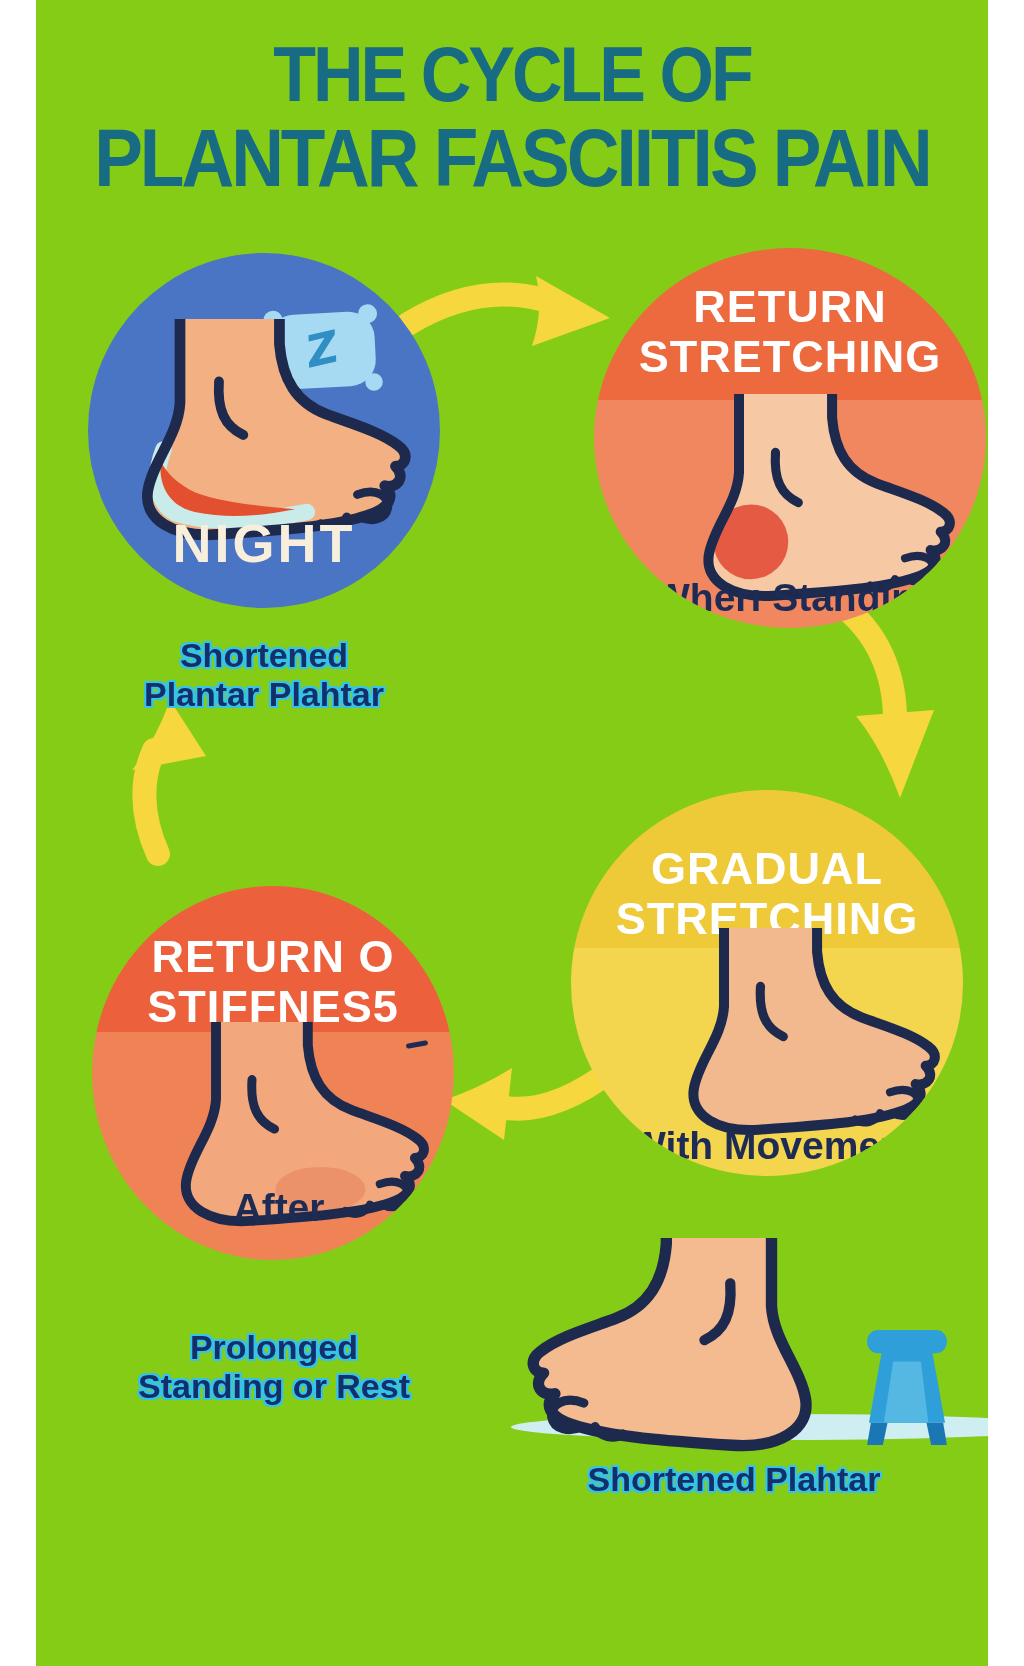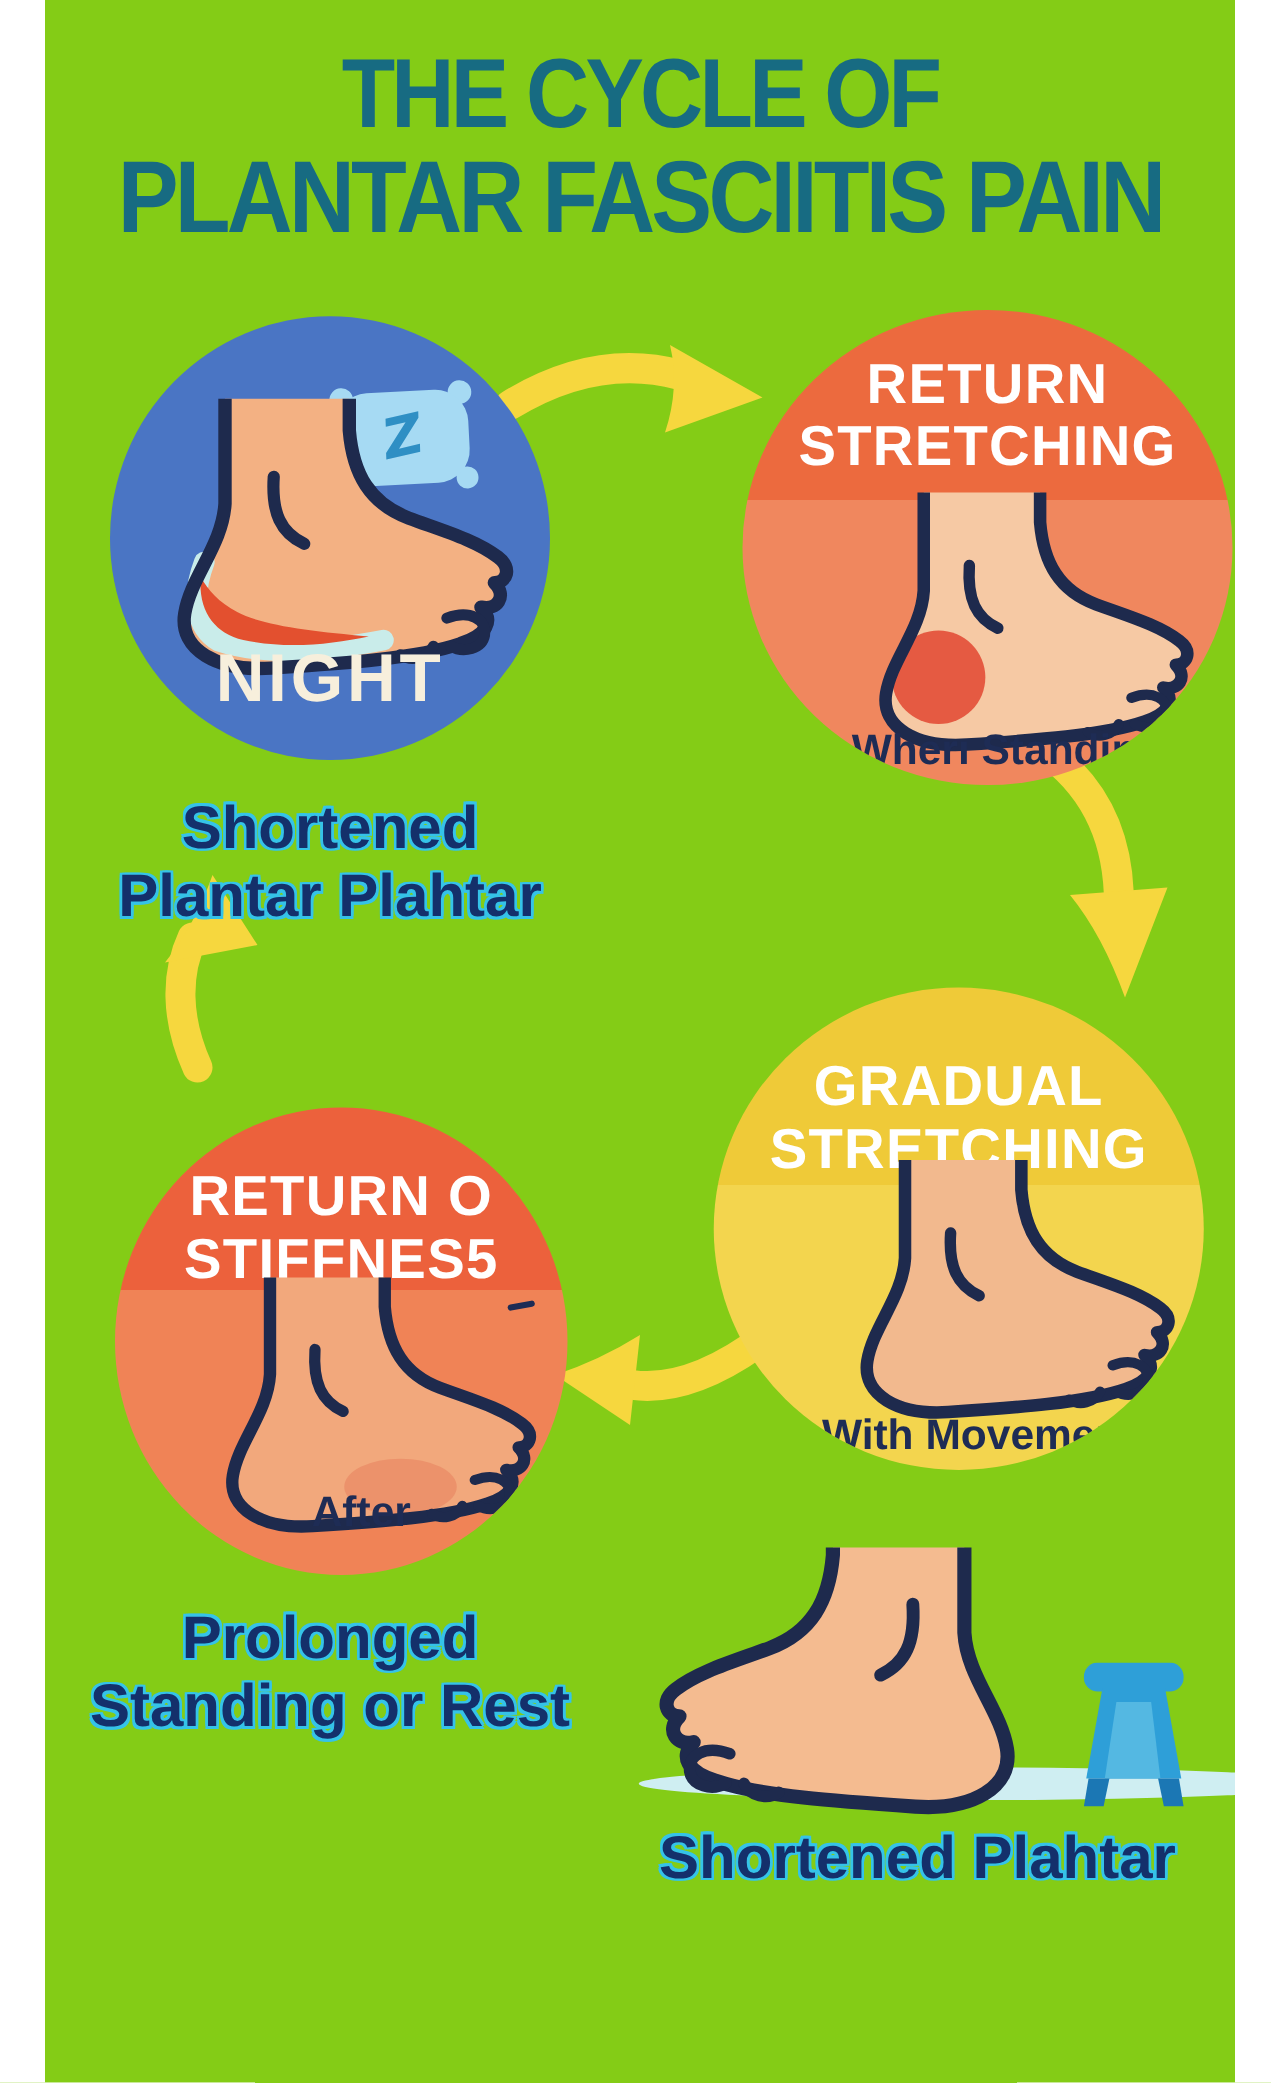--- a/index.html
+++ b/index.html
@@ -46,8 +46,8 @@
     color:#f7efdc; font-weight:bold; font-size:54px; letter-spacing:3px;
   }
   .node-caption {
-    position:absolute; left:16px; width:100%; text-align:center;
-    color:#1e2c55; font-weight:bold; font-size:34px;
+    position:absolute; left:6px; width:100%; text-align:center;
+    color:#1e2c55; font-weight:bold; font-size:39px;
   }
   .node-painful .node-caption { bottom:8px; }
   .node-improve .node-caption { bottom:8px; }

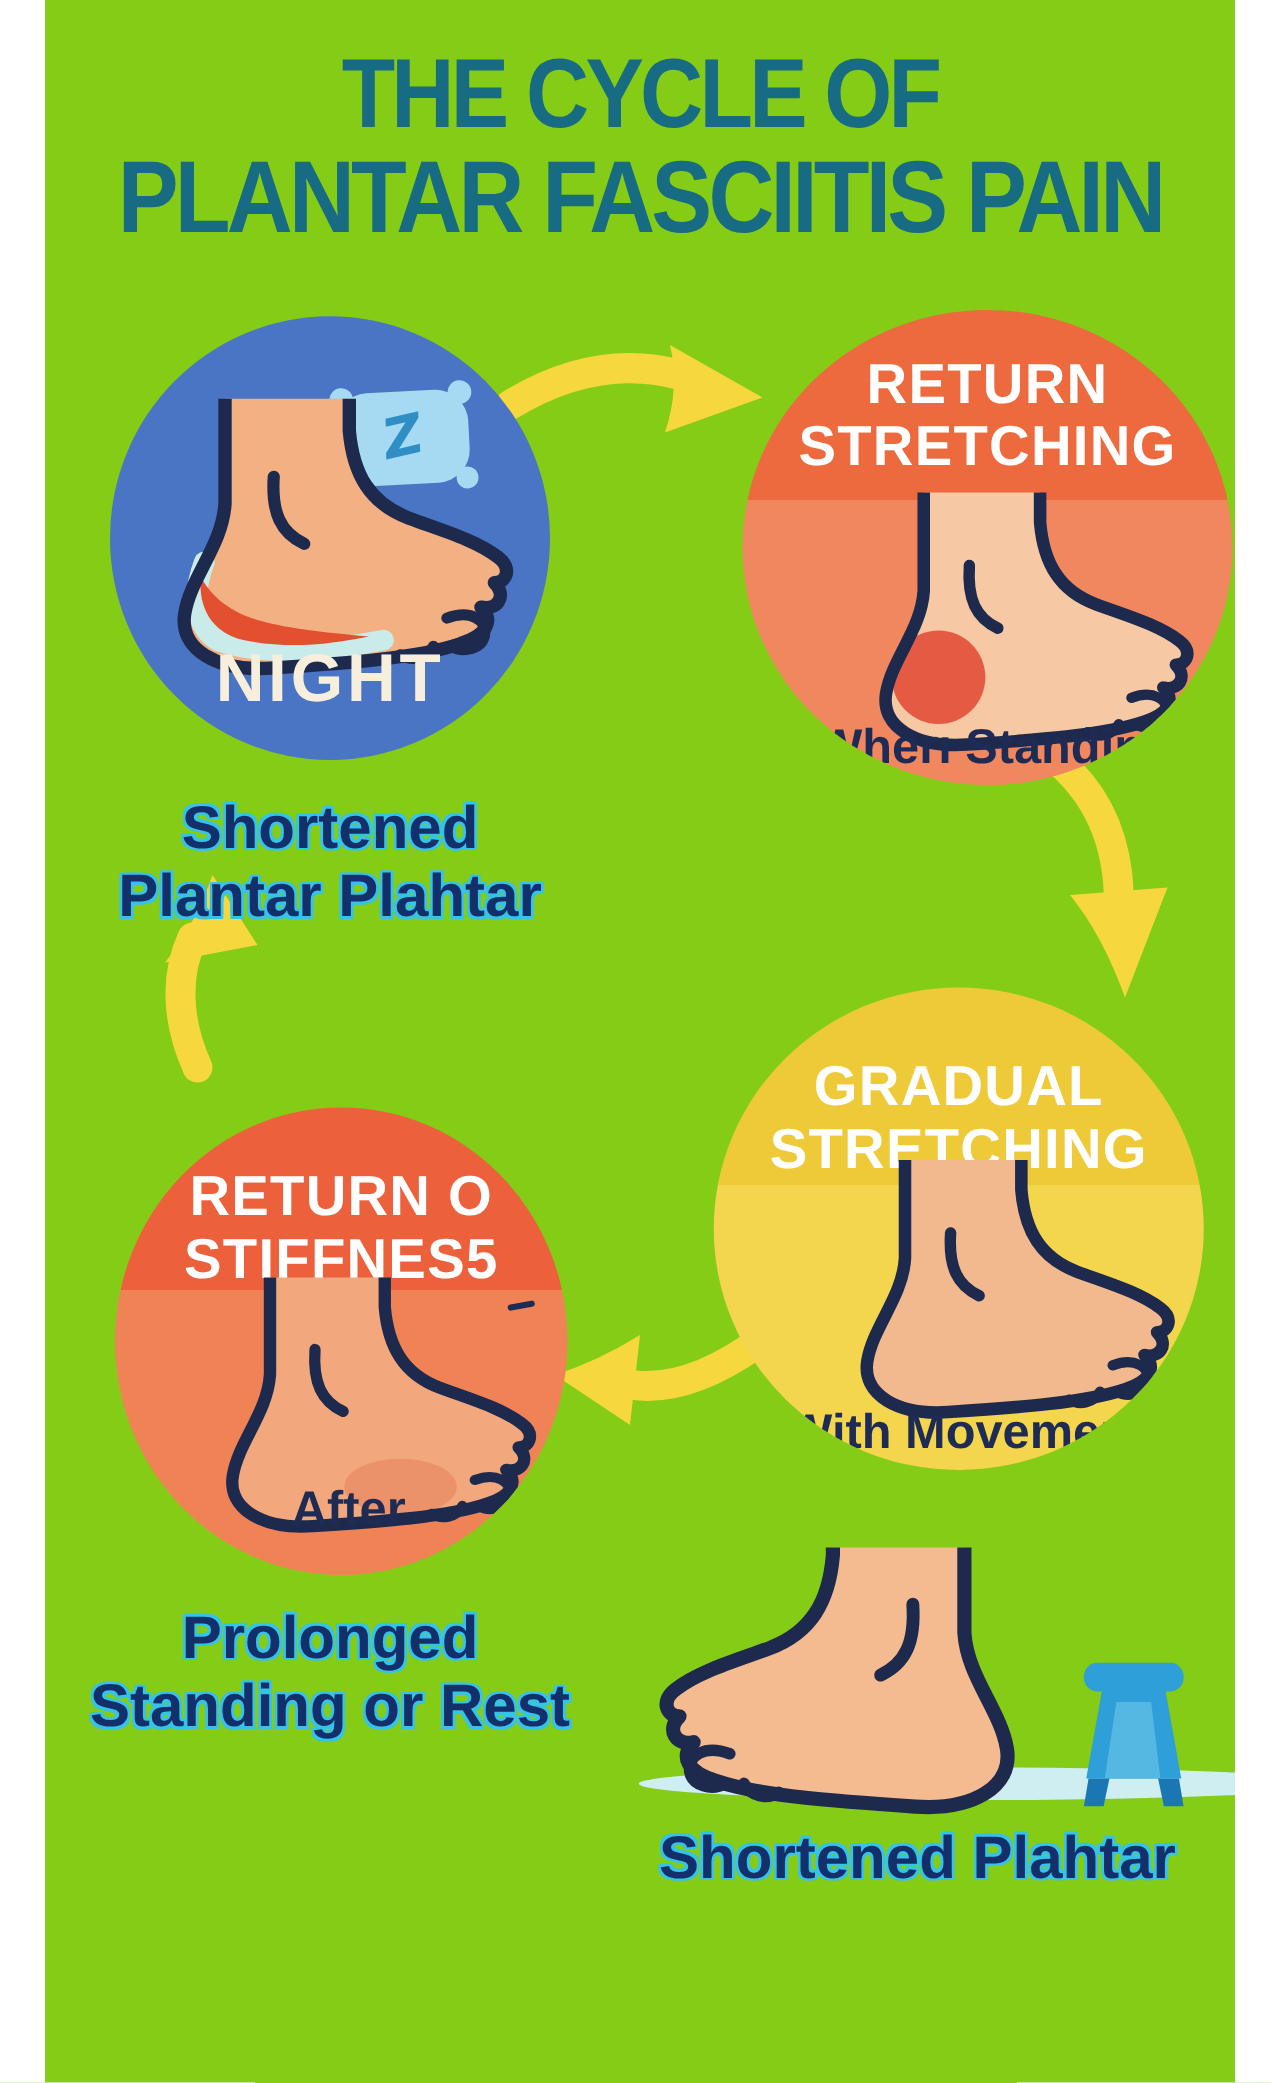--- a/index.html
+++ b/index.html
@@ -70,7 +70,7 @@
   
   .glow-caption {
     position:absolute; text-align:center; color:#14306b; font-weight:bold;
-    font-size:48px; line-height:1.14; z-index:3;
+    font-size:34px; line-height:1.14; z-index:3;
     text-shadow:
       -2px -2px 0 #35c3e8, 2px -2px 0 #35c3e8,
       -2px  2px 0 #35c3e8, 2px  2px 0 #35c3e8,

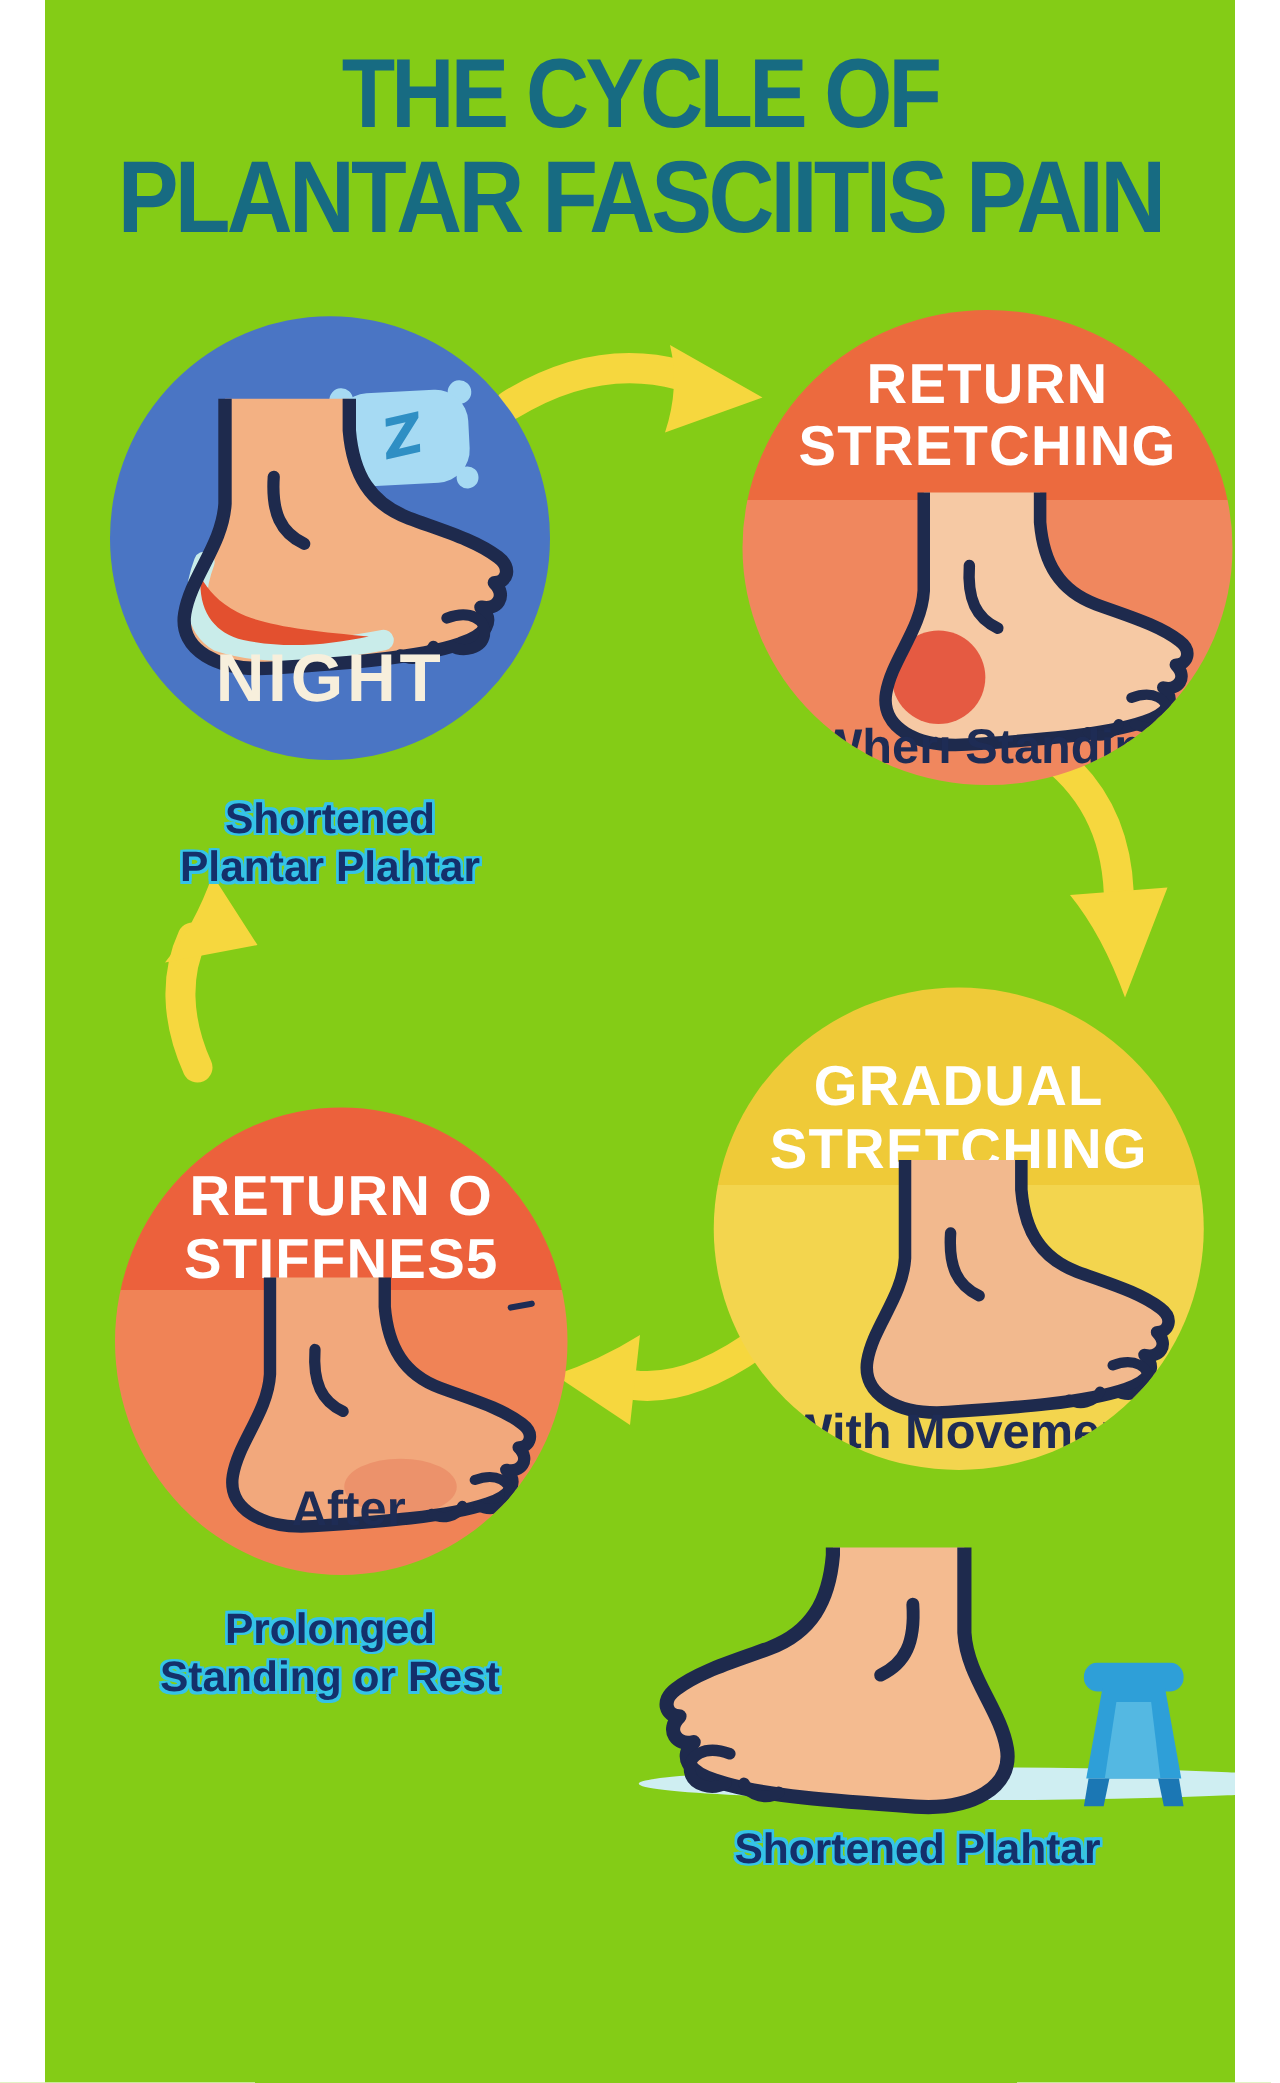--- a/index.html
+++ b/index.html
@@ -78,7 +78,7 @@
        0   -2px 0 #35c3e8, 0    2px 0 #35c3e8;
   }
   .caption-night { left:0px; top:636px; width:456px; }
-  .caption-stiff { left:0px; top:1284px; width:456px; }
+  .caption-stiff { left:0px; top:1328px; width:456px;padding-left:10px; }
   .caption-footer { left:428px; top:1460px; width:540px; }
 
   

